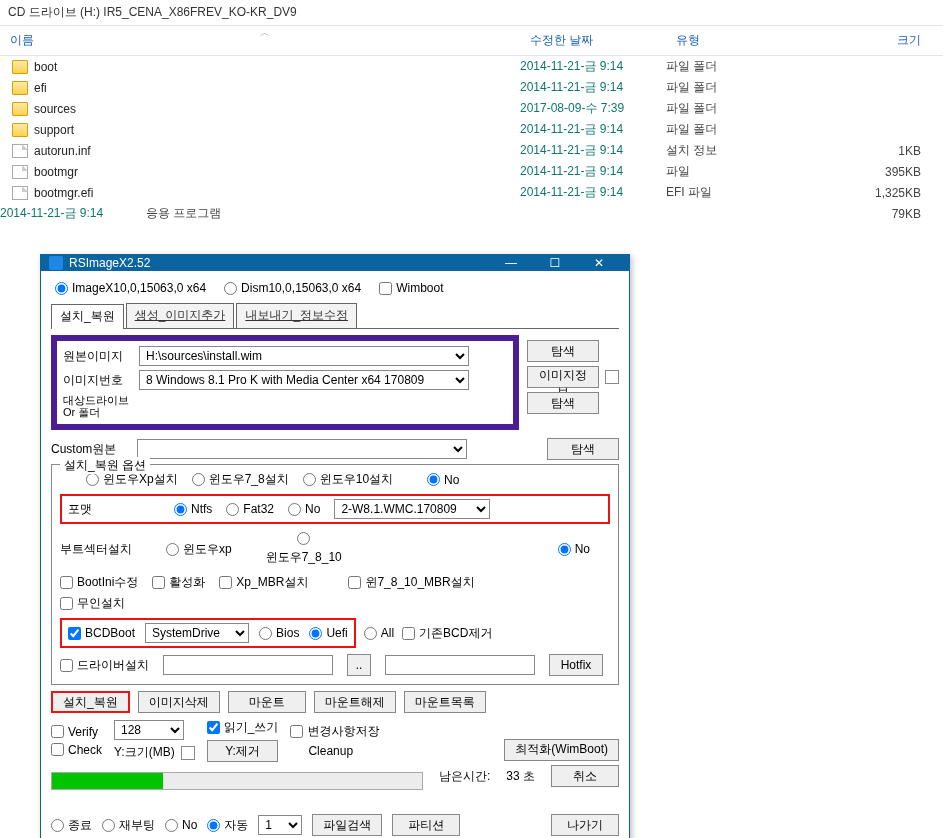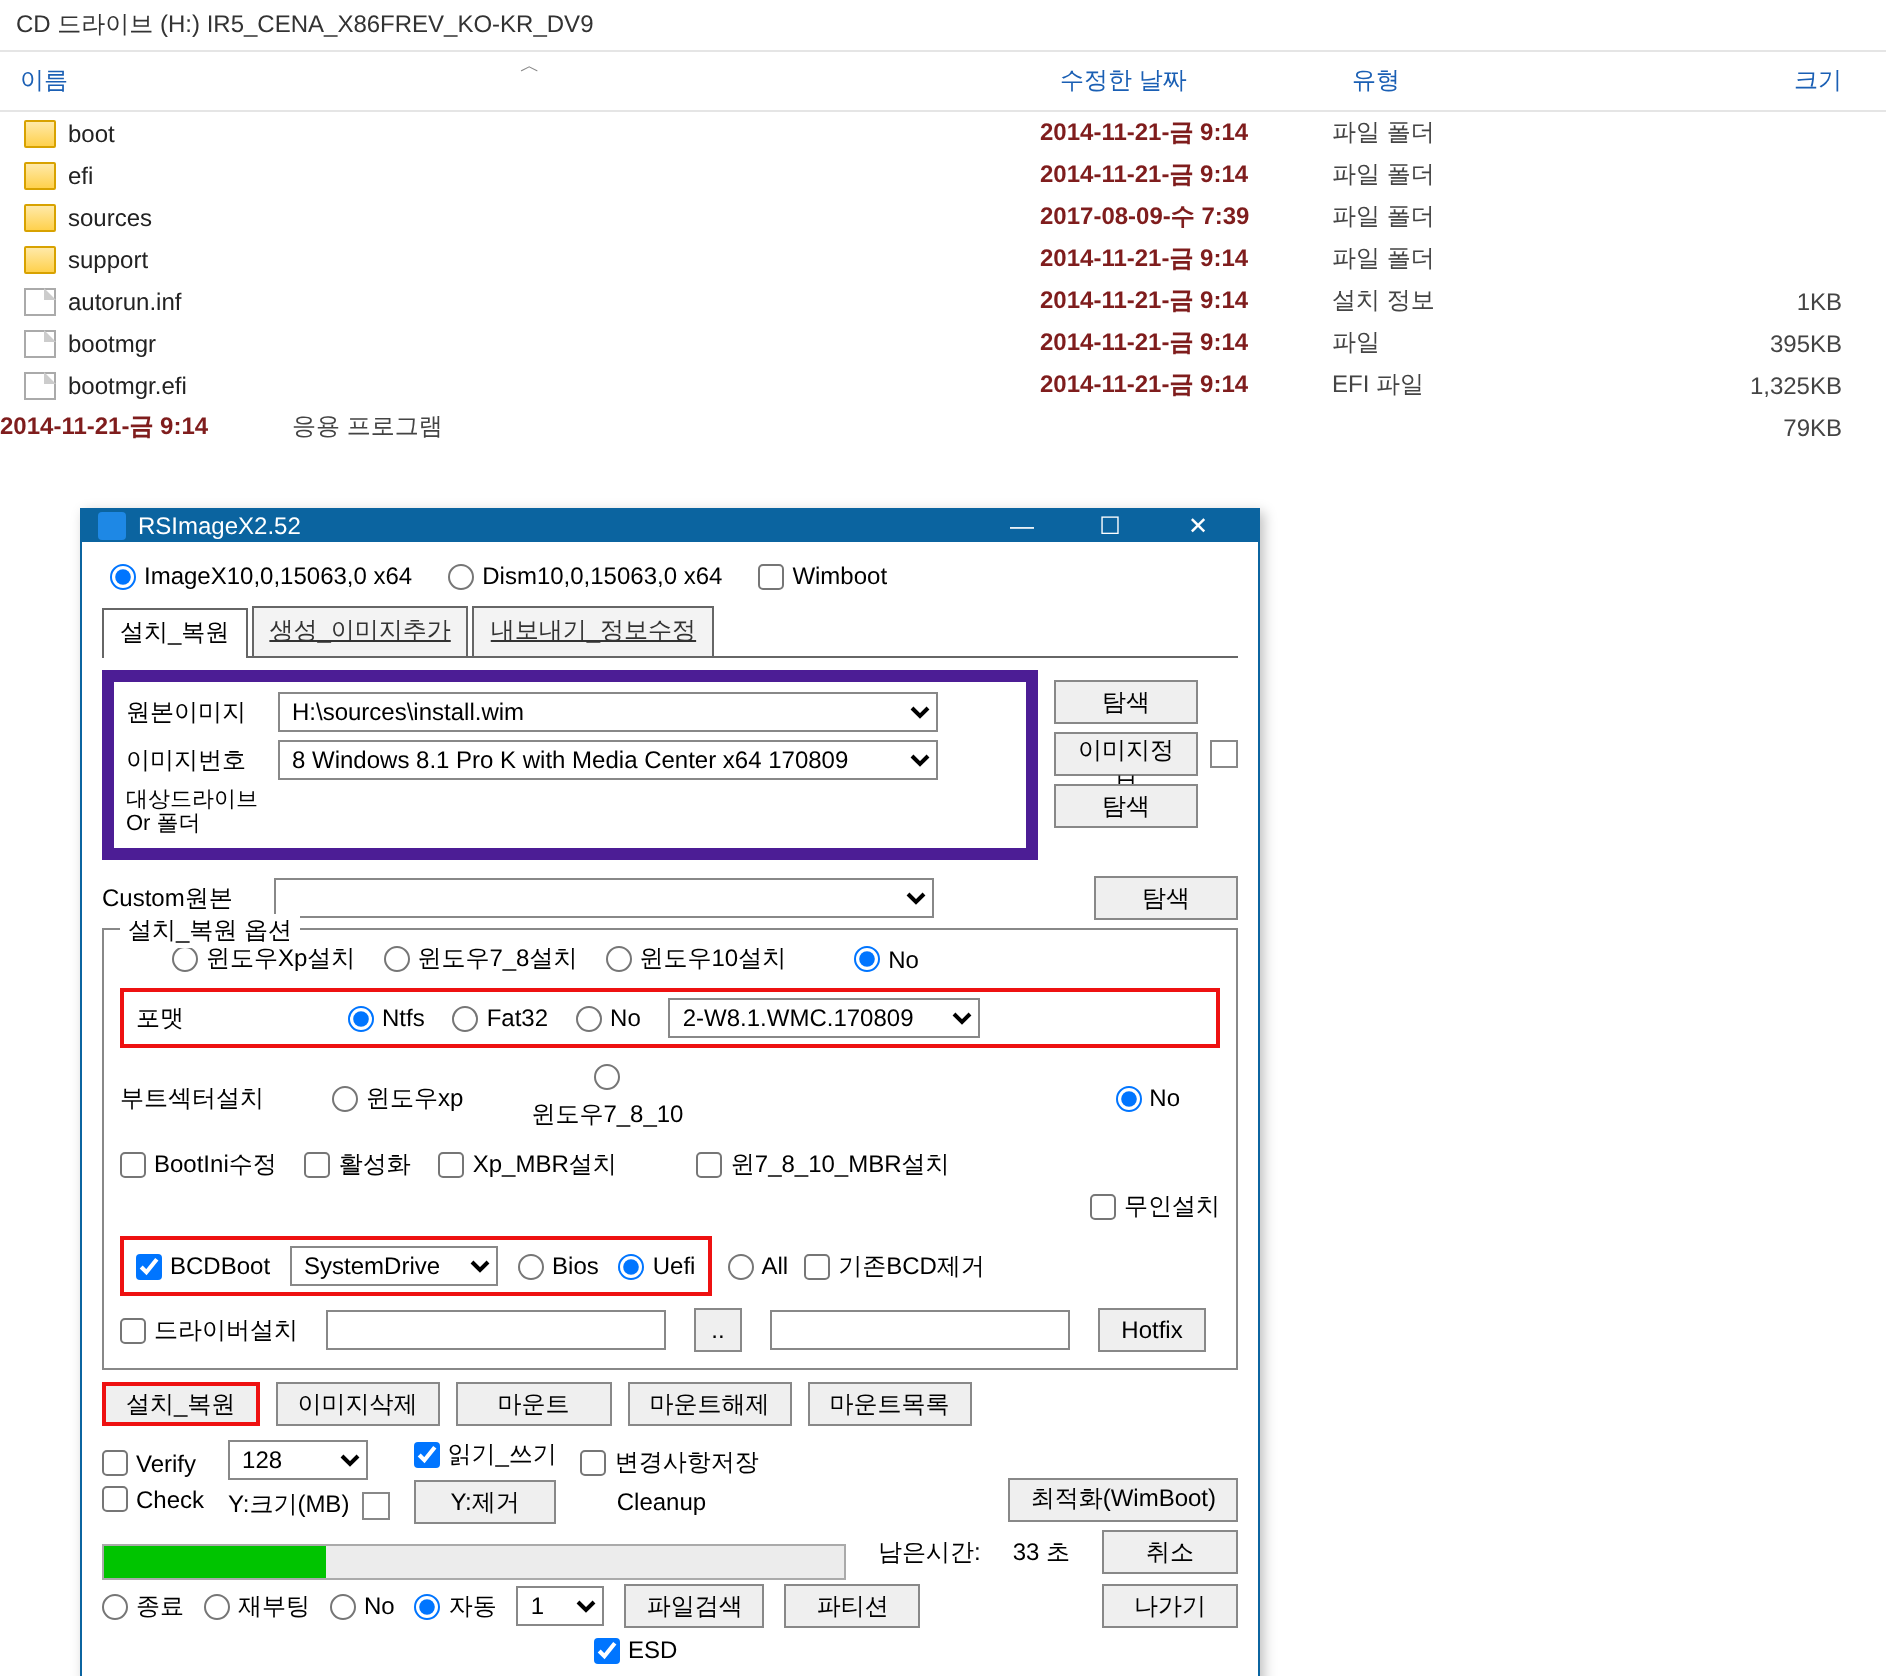--- a/index.html
+++ b/index.html
@@ -17,7 +17,7 @@
 .exp-rows { }
 .exp-row { display: flex; align-items: center; height: 21px; font-size: 12px; color: #222; }
 .cell-name { flex: 0 0 520px; display: flex; align-items: center; gap: 6px; padding-left: 12px; }
-.cell-date { flex: 0 0 146px; color: #7f1d1d; font-weight: bold; }
+.cell-date { flex: 0 0 146px; color: #0f766e; }
 .cell-type { flex: 0 0 120px; color: #444; }
 .cell-size { flex: 1; text-align: right; padding-right: 22px; color: #444; }
 .fld-icon, .file-icon { width: 16px; height: 14px; display: inline-block; flex-shrink: 0; }

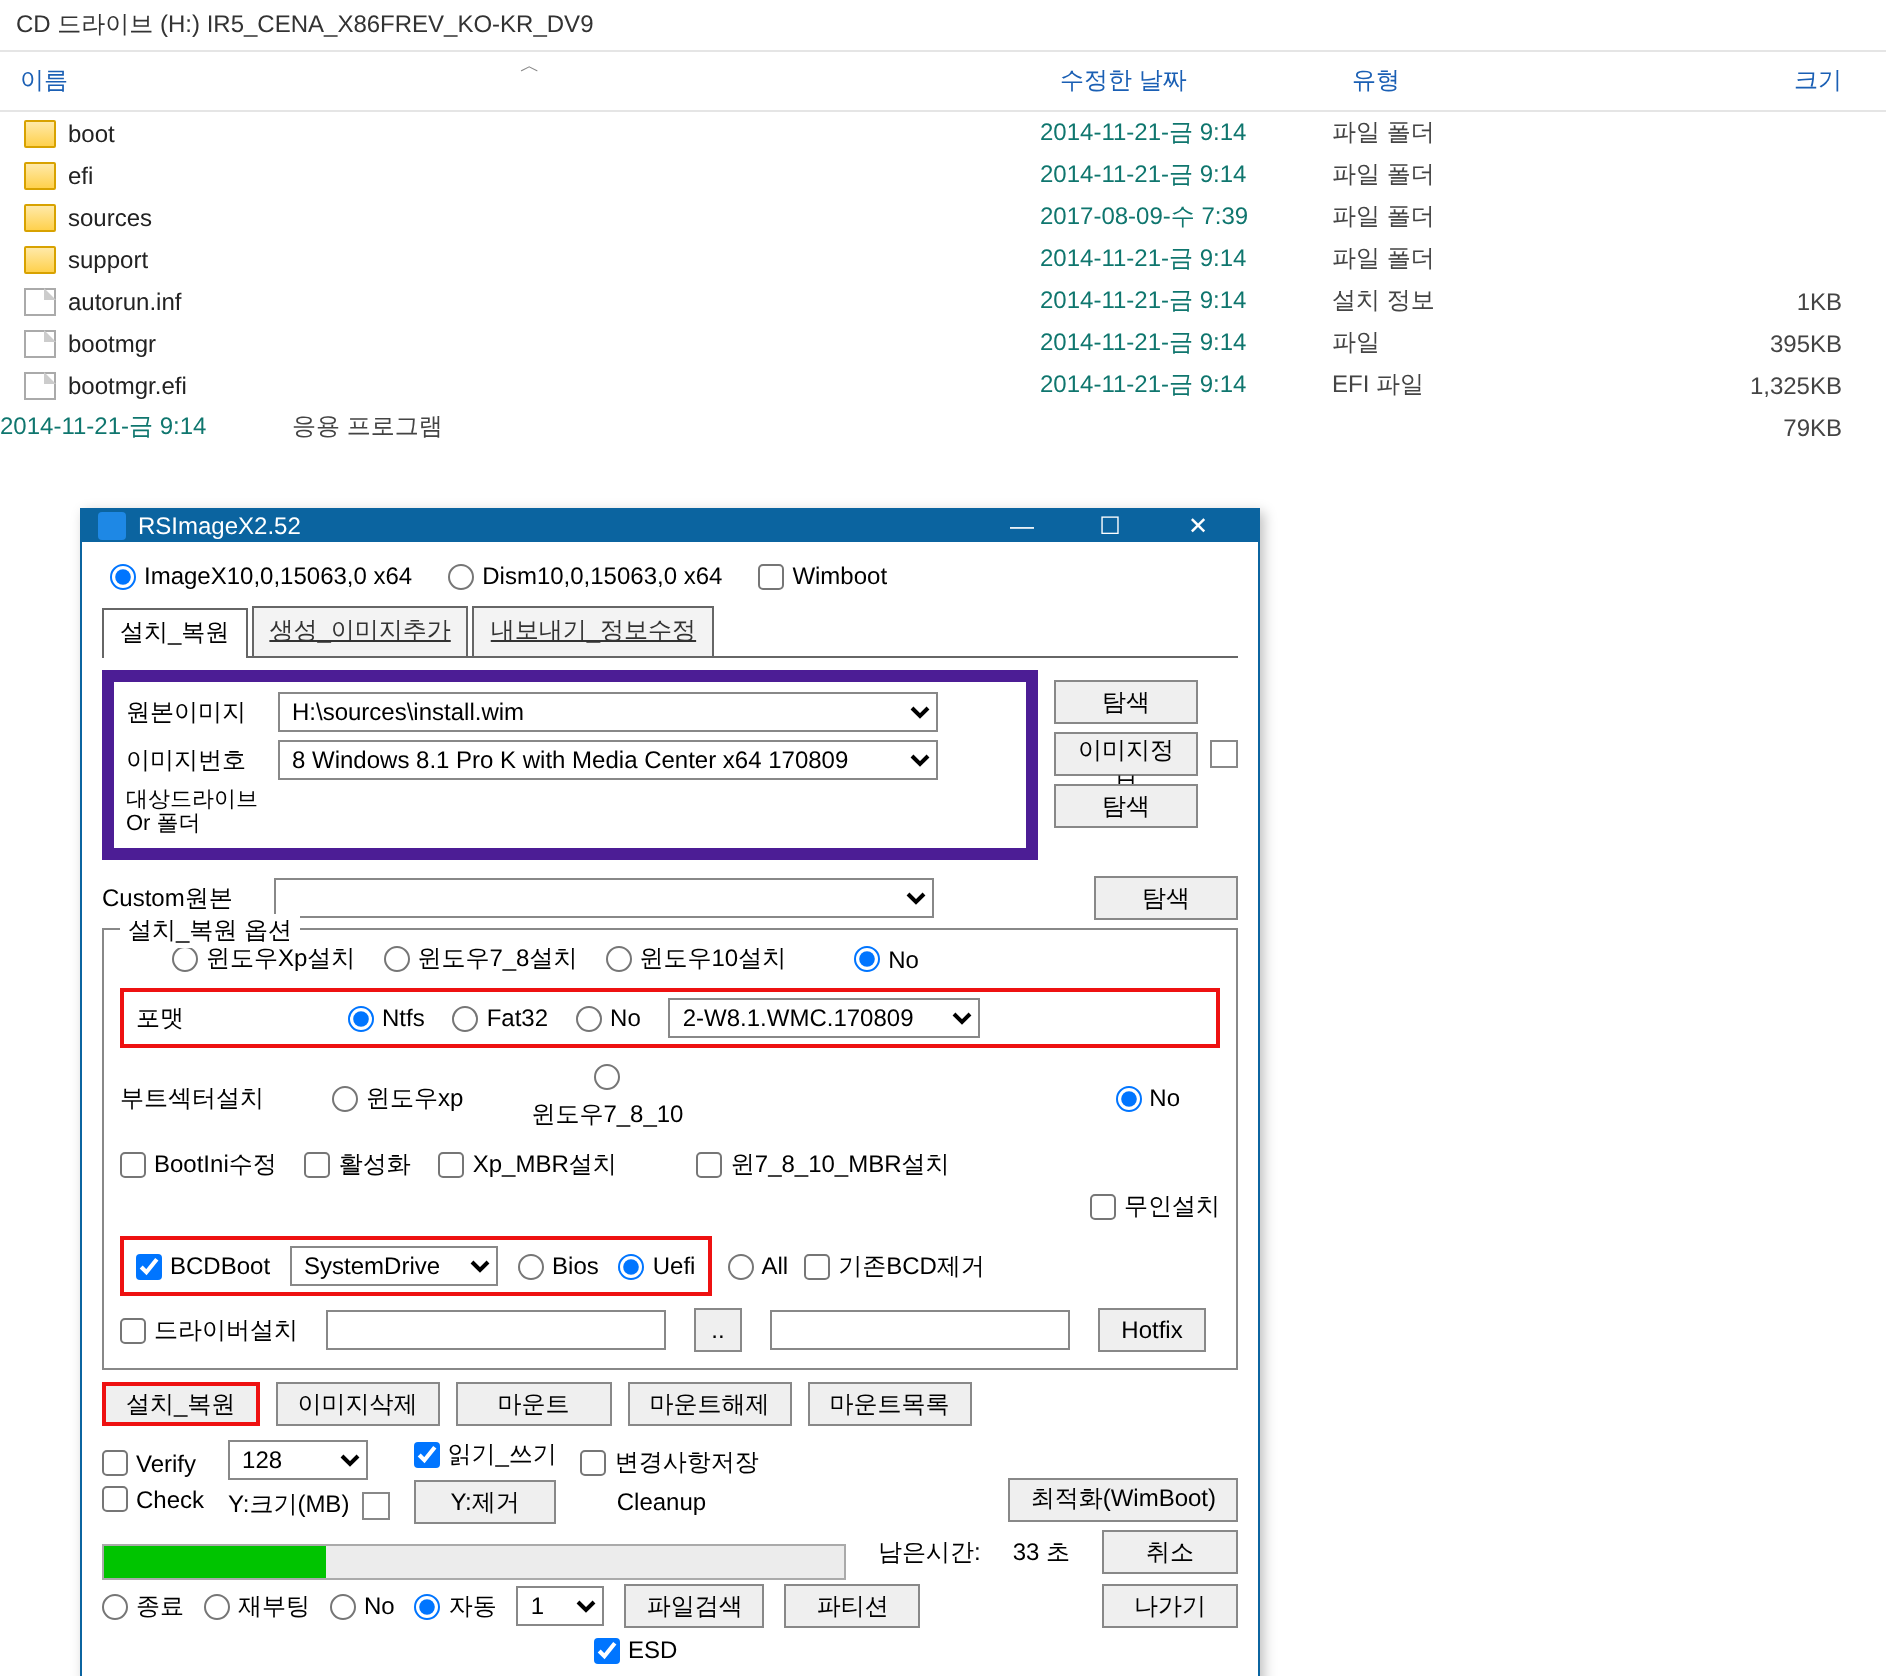--- a/index.html
+++ b/index.html
@@ -301,7 +301,7 @@
             <span>윈7_8_10_MBR설치</span>
           </label>
       </div>
-      <div class="row-inline" style="margin-bottom:6px;justify-content:flex-end;">
+      <div class="row-inline" style="margin-bottom:6px;">
         <label class="check">
             <input type="checkbox" style="">
             <span>무인설치</span>

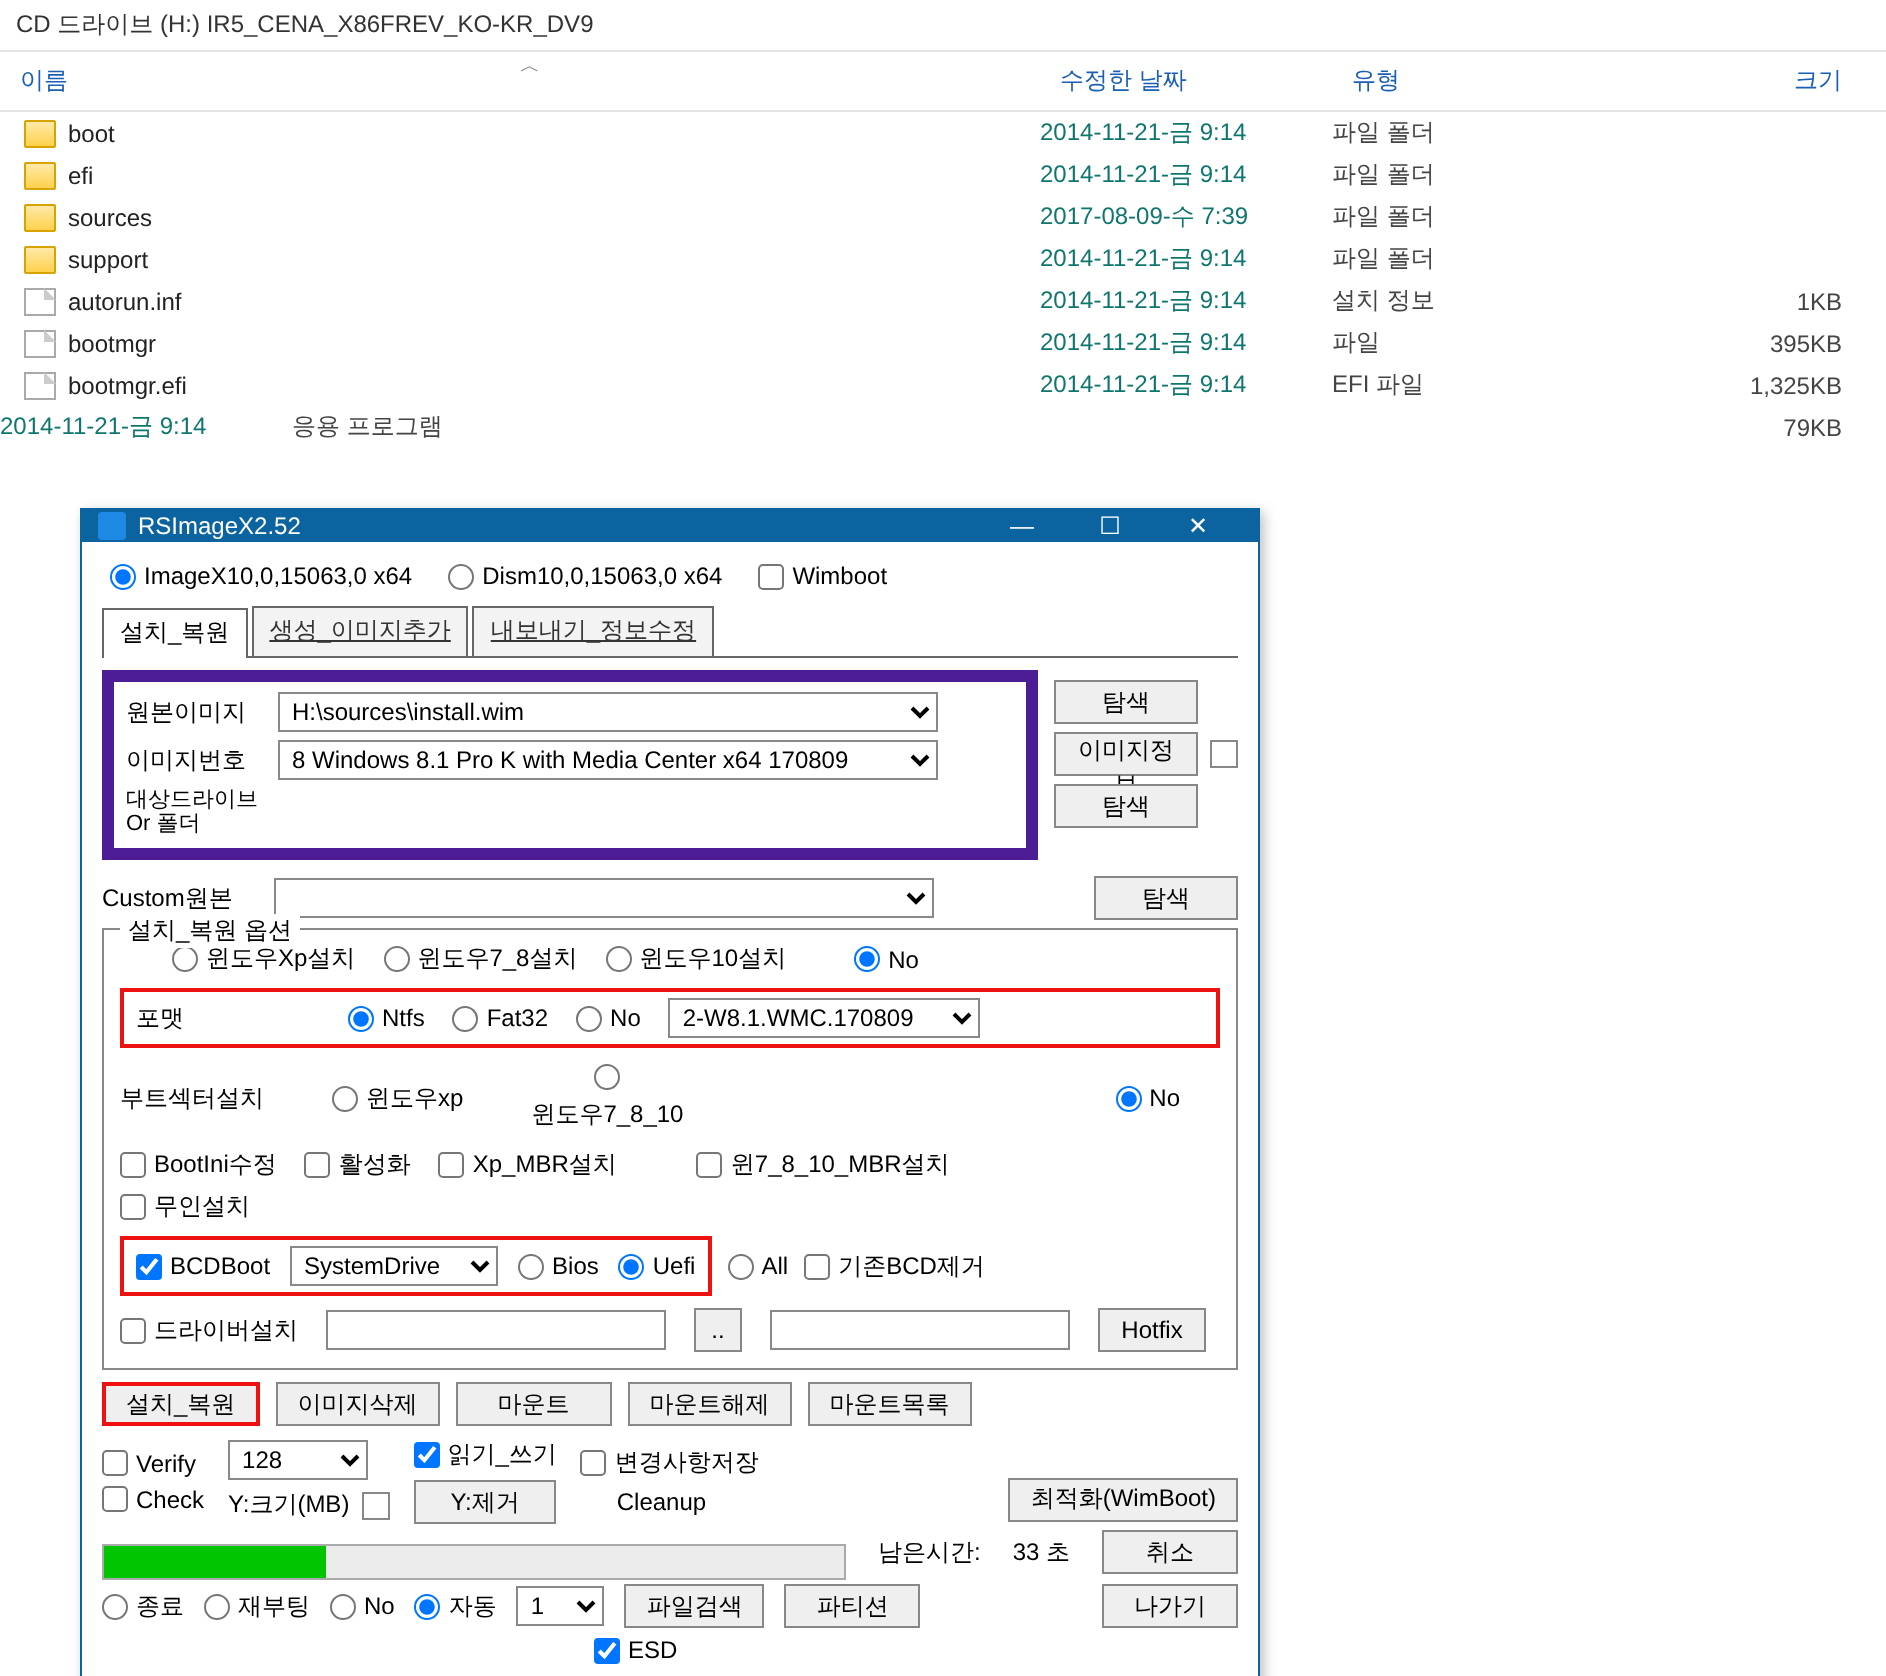--- a/index.html
+++ b/index.html
@@ -73,7 +73,7 @@
 
 .progress { height: 18px; background: #ececec; border: 1px solid #aaa; position: relative; margin-top: 10px; }
 .progress .bar { position: absolute; left: 0; top: 0; bottom: 0; background: #00c400; }
-.bottom-row { display: flex; align-items: center; gap: 10px; margin-top: 2px; flex-wrap: wrap; }
+.bottom-row { display: flex; align-items: center; gap: 10px; margin-top: 24px; flex-wrap: wrap; }
 .sel-tiny { width: 44px; }
 </style>
 </head>

